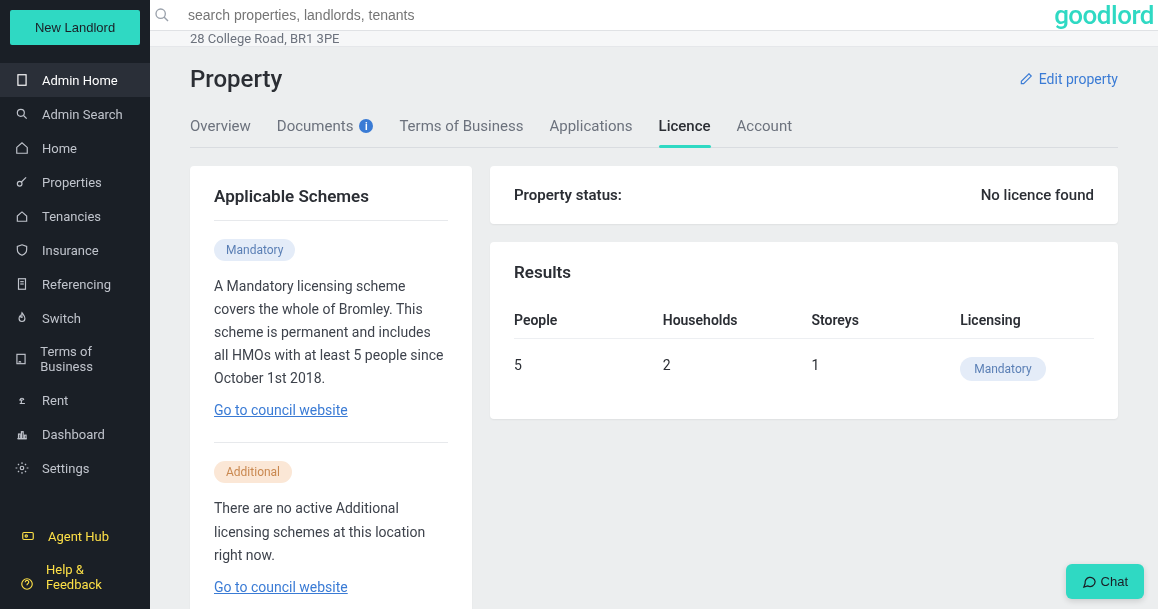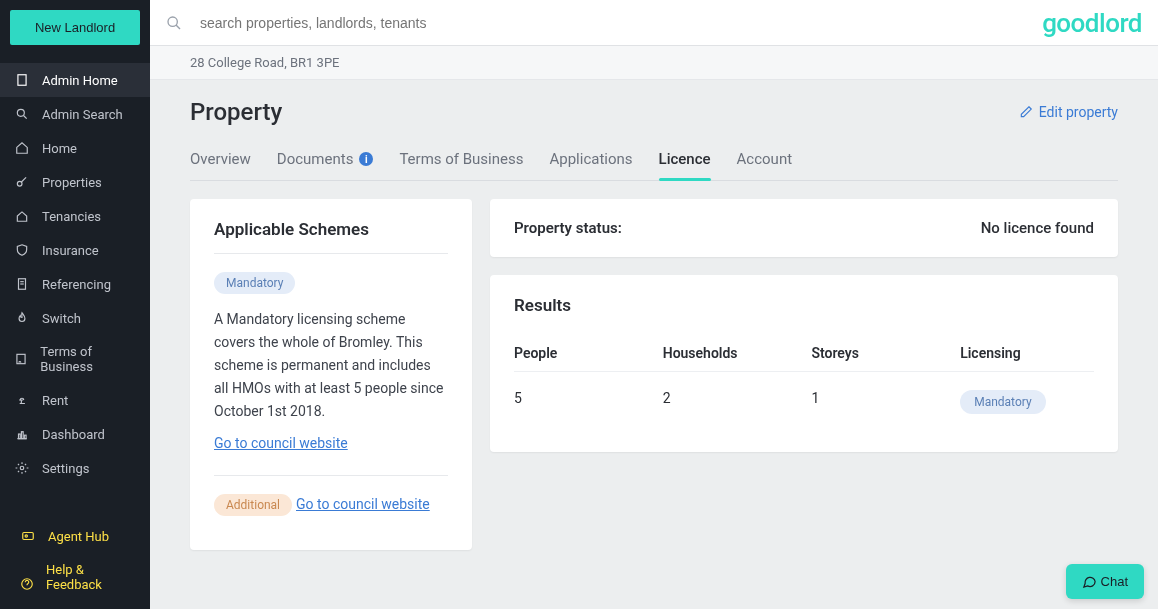--- a/index.html
+++ b/index.html
@@ -17,7 +17,7 @@
 .nav-bottom li .icon { width:16px; height:16px; margin-right:12px; display:inline-flex; align-items:center; justify-content:center; }
 
 .main { position:absolute; left:150px; top:0; right:0; bottom:0; display:flex; flex-direction:column; }
-.topbar { height:46px; background:#fff; display:flex; align-items:center; padding:0 16px; border-bottom:1px solid #e0e2e5; }
+.topbar { height:46px; background:#fff; display:flex; align-items:center; padding:0 4px; border-bottom:1px solid #e0e2e5; }
 .search-icon { color:#9aa1ab; margin-right:18px; }
 .search-input { border:none; outline:none; font-size:14px; color:#6c727d; flex:1; }
 .logo { font-size:26px; font-weight:500; color:#2fd9c3; letter-spacing:-0.5px; }

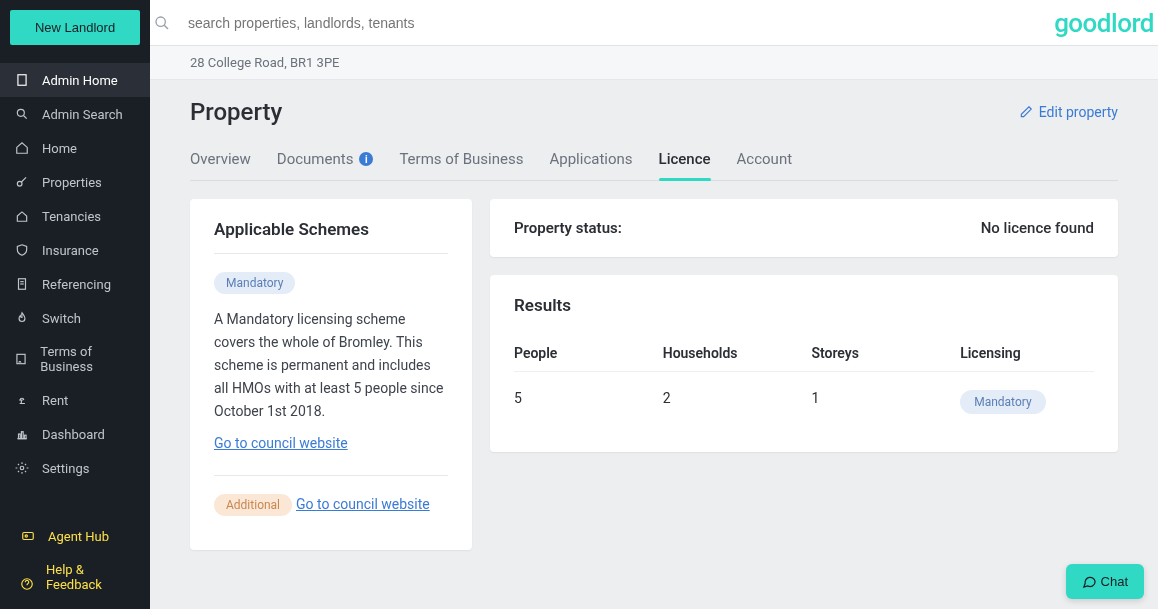--- a/index.html
+++ b/index.html
@@ -255,6 +255,7 @@
           <a class="council-link">Go to council website</a>
           <div class="sep"></div>
           <span class="pill pill-orange">Additional</span>
+          <p class="scheme-text">There are no active Additional licensing schemes at this location right now.</p>
           <a class="council-link">Go to council website</a>
         </div>
       </div>

